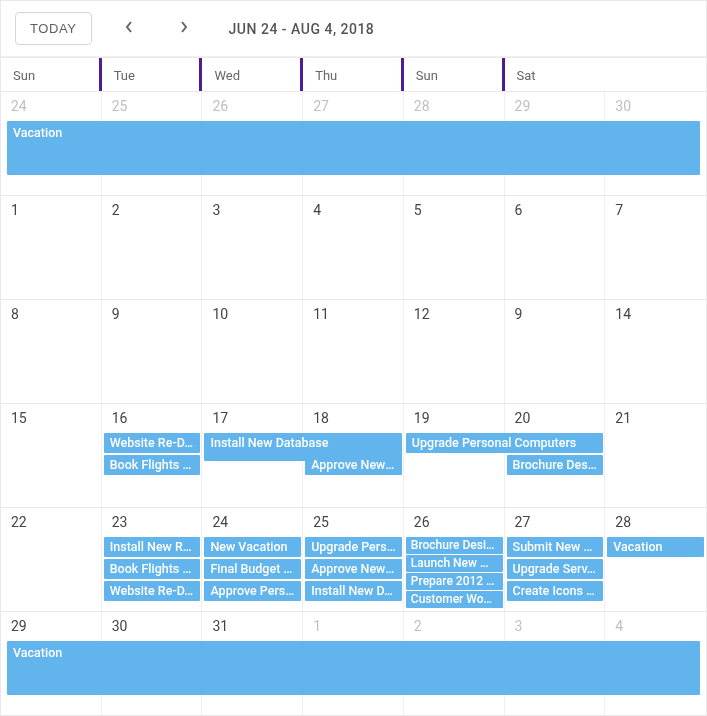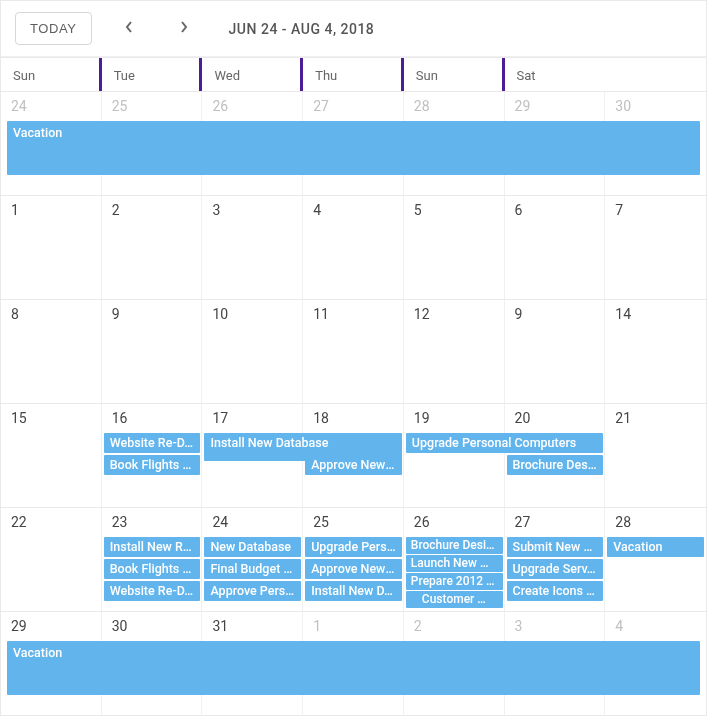--- a/index.html
+++ b/index.html
@@ -217,7 +217,7 @@
         </div>
         <div class="events">
           <div class="event" style="left: 14.2857%; width: calc(14.2857% - 4px); top: 0px; height: 20px;">Install New R…</div>
-          <div class="event" style="left: 28.5714%; width: calc(14.2857% - 4px); top: 0px; height: 20px;">New Database</div>
+          <div class="event" style="left: 28.5714%; width: calc(14.2857% - 4px); top: 0px; height: 20px;">New Vacation</div>
           <div class="event" style="left: 42.8571%; width: calc(14.2857% - 4px); top: 0px; height: 20px;">Upgrade Pers…</div>
           <div class="event" style="left: 57.1429%; width: calc(14.2857% - 4px); top: 0px; height: 17px; font-size: 12px; padding: 1px 5px; line-height: 15px;">Brochure Desi…</div>
           <div class="event" style="left: 71.4286%; width: calc(14.2857% - 4px); top: 0px; height: 20px;">Submit New …</div>

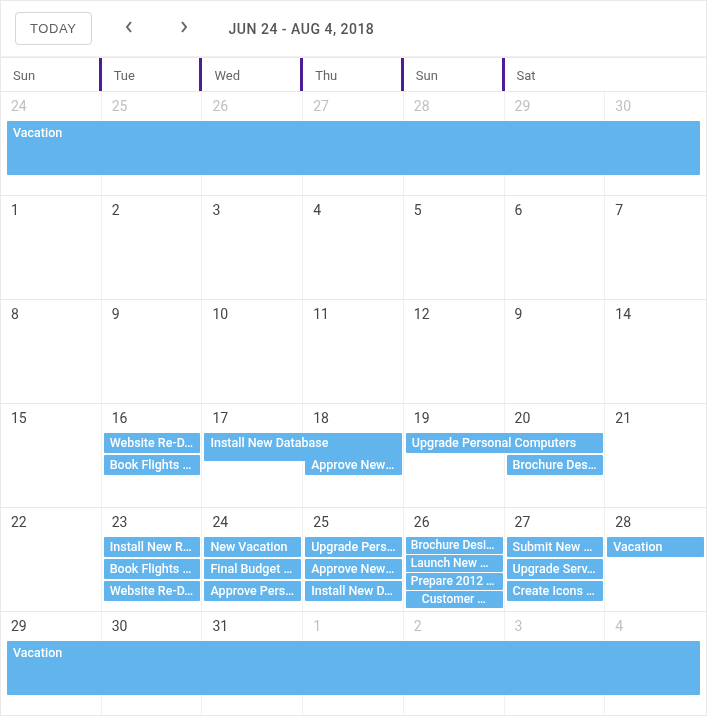--- a/index.html
+++ b/index.html
@@ -232,7 +232,7 @@
           <div class="event" style="left: 42.8571%; width: calc(14.2857% - 4px); top: 44px; height: 20px;">Install New D…</div>
           <div class="event" style="left: 57.1429%; width: calc(14.2857% - 4px); top: 36px; height: 17px; font-size: 12px; padding: 1px 5px; line-height: 15px;">Prepare 2012 …</div>
           <div class="event" style="left: 71.4286%; width: calc(14.2857% - 4px); top: 44px; height: 20px;">Create Icons f…</div>
-          <div class="event" style="left: 57.1429%; width: calc(14.2857% - 4px); top: 54px; height: 17px; font-size: 12px; padding: 1px 16px; line-height: 15px;">Customer Wo…</div>
+          <div class="event" style="left: 57.1429%; width: calc(14.2857% - 4px); top: 54px; height: 17px; font-size: 12px; padding: 1px 5px; line-height: 15px;">Customer Wo…</div>
         </div>
       </div>
       <div class="week">

